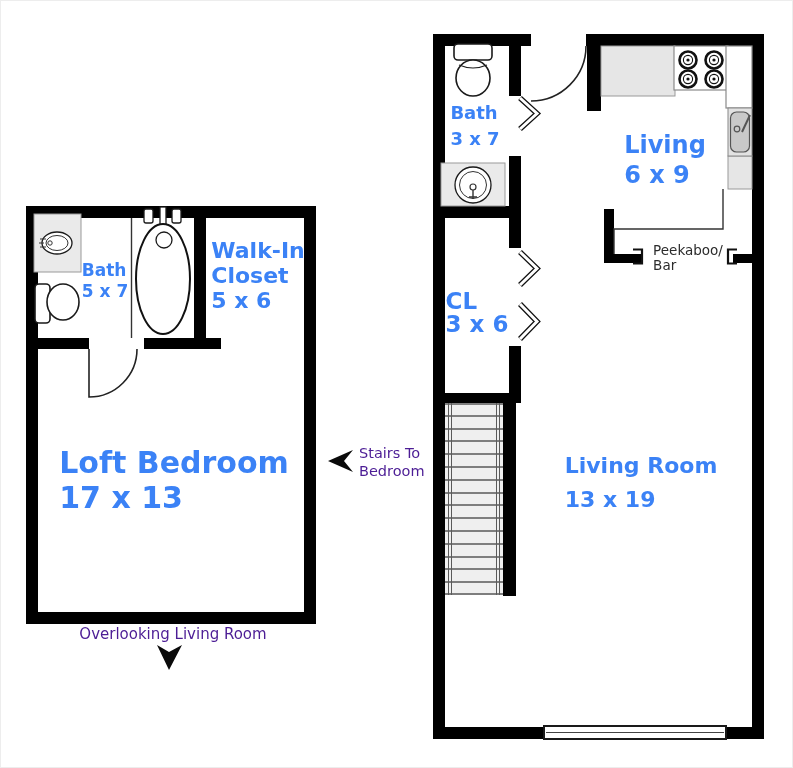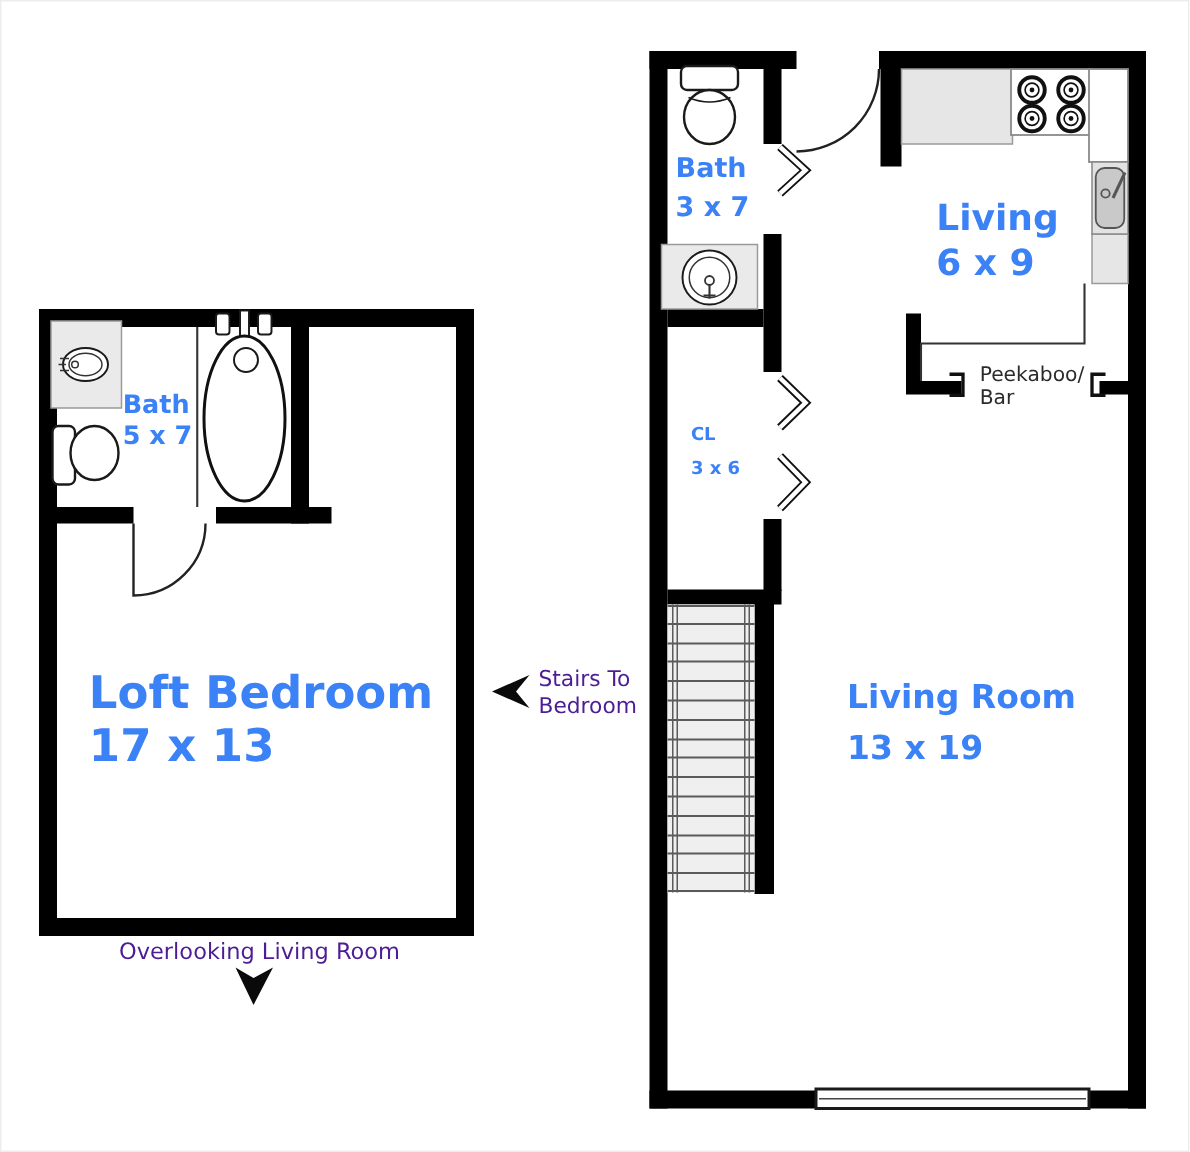--- a/index.html
+++ b/index.html
@@ -182,6 +182,11 @@
   <div>5 x 7</div>
 </div>
 
+<div class="label" style="left:257px;top:274px;font-size:22px;line-height:25px">
+  <div>Walk-In</div>
+  <div>Closet</div>
+  <div>5 x 6</div>
+</div>
 
 <div class="label" style="left:173px;top:479px;font-size:30px;line-height:35px">
   <div>Loft Bedroom</div>

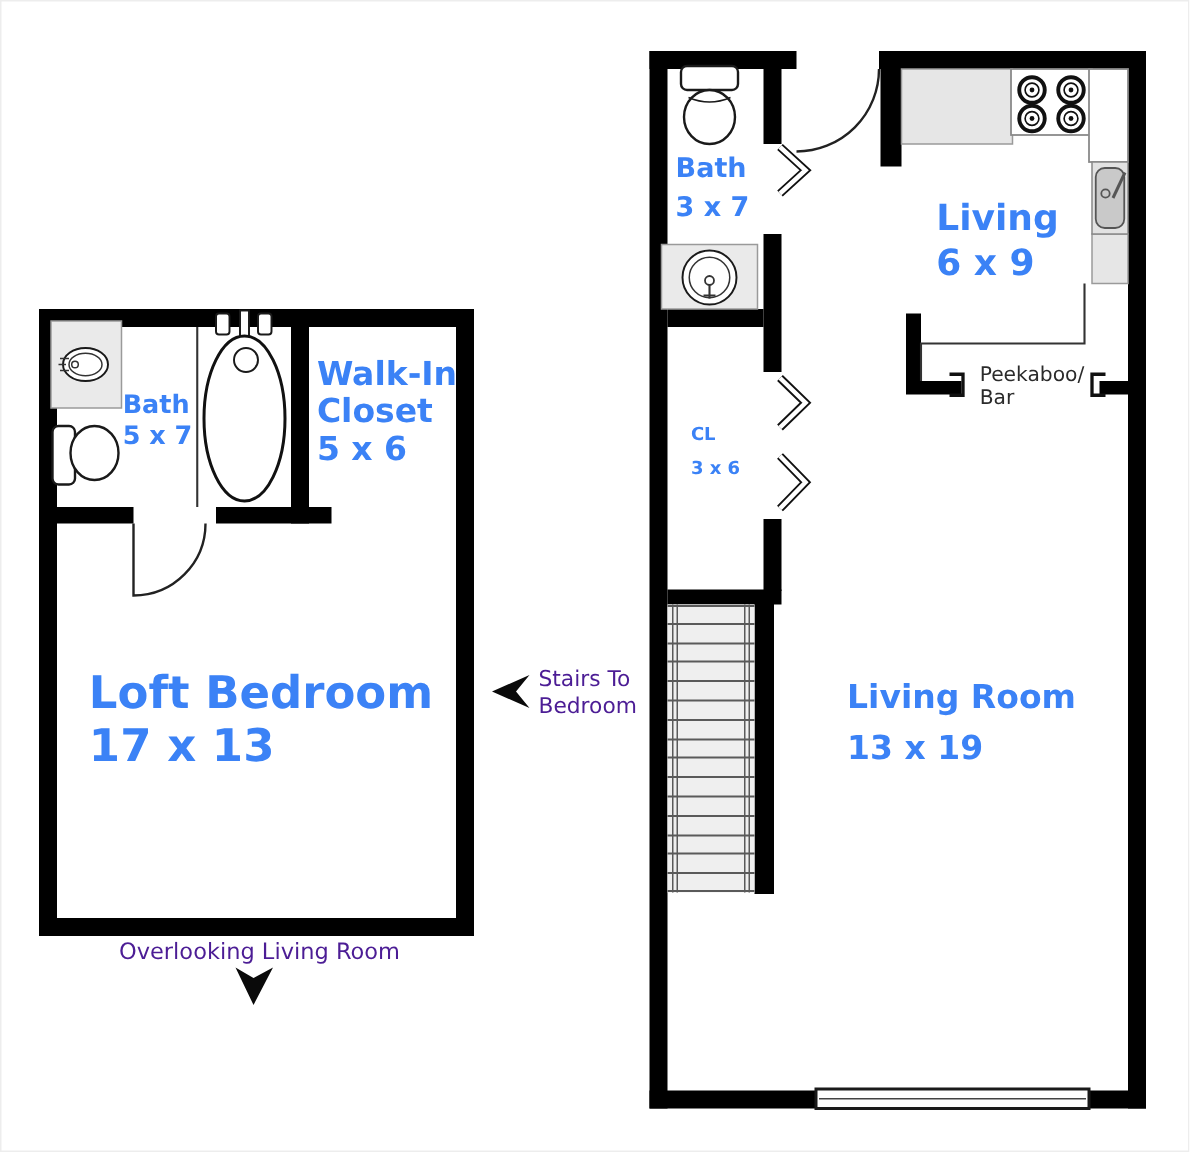--- a/index.html
+++ b/index.html
@@ -210,7 +210,7 @@
   <div>6 x 9</div>
 </div>
 
-<div class="label" style="left:476px;top:300px;font-size:12px;line-height:23px">
+<div class="label" style="left:476px;top:312px;font-size:23px;line-height:23px">
   <div>CL</div>
   <div>3 x 6</div>
 </div>

